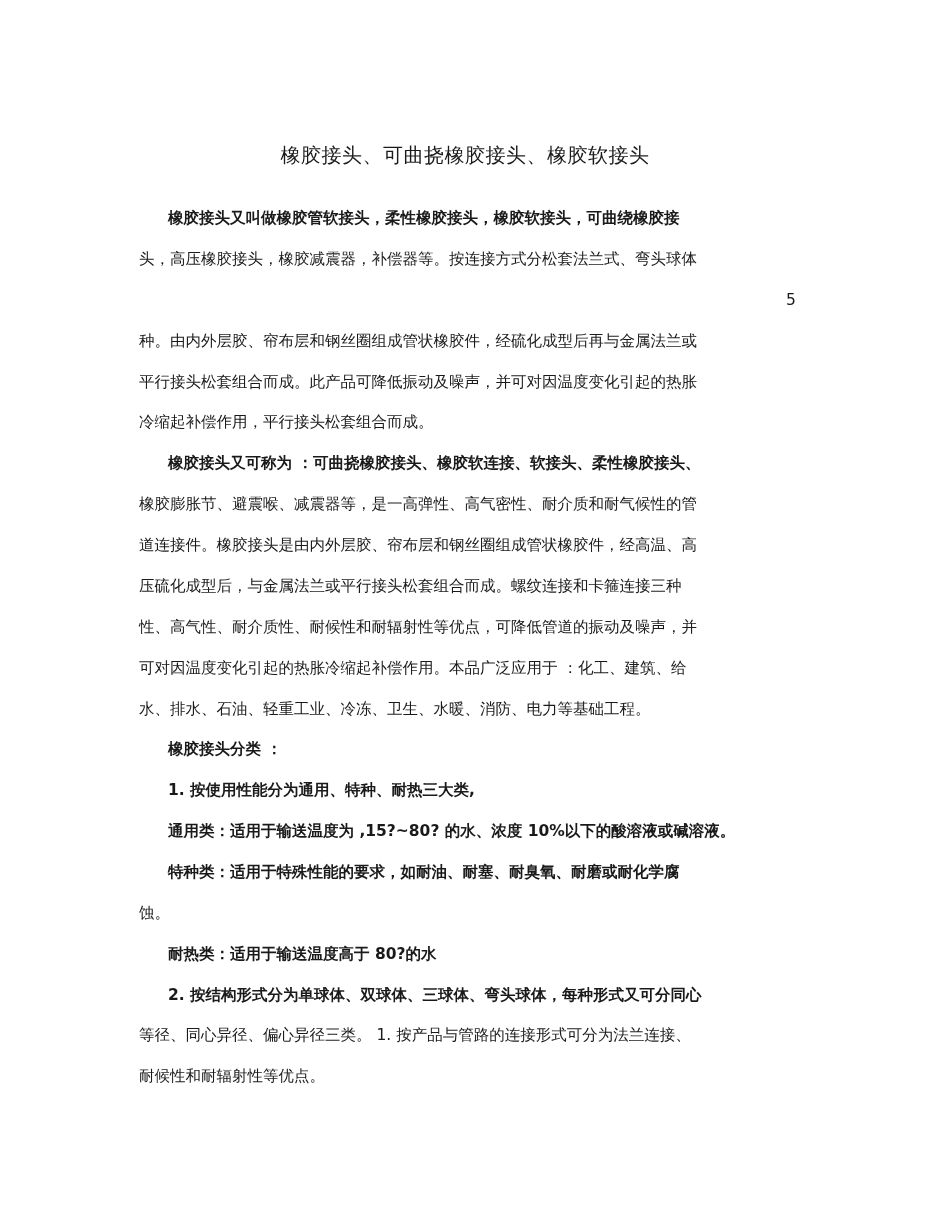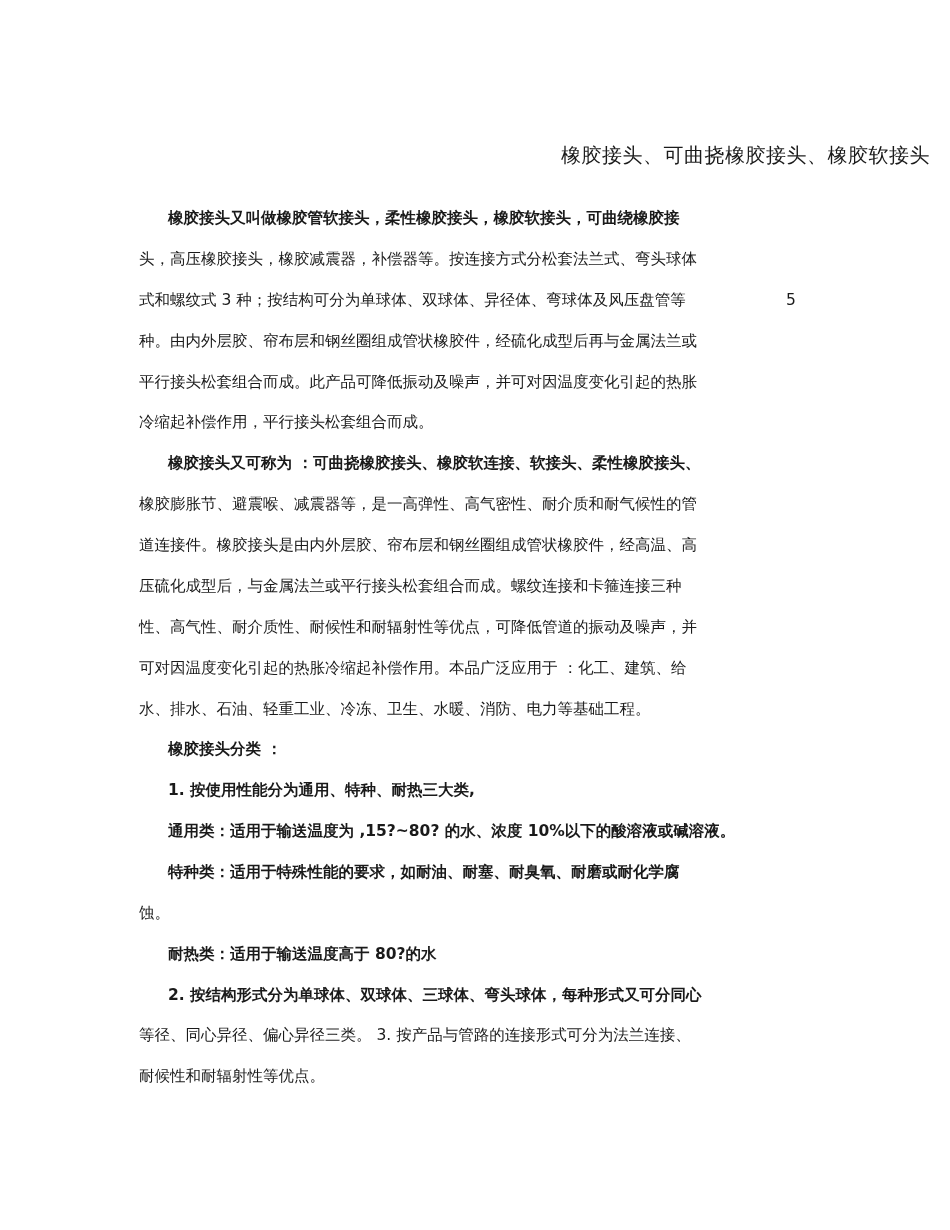--- a/index.html
+++ b/index.html
@@ -6,7 +6,7 @@
   body { width: 950px; height: 1230px; position: relative; overflow: hidden;
          font-family: "DejaVu Sans", "Liberation Sans", sans-serif; color: #1a1a1a; }
   .page { position: absolute; left: 0; top: 0; width: 950px; height: 1230px; }
-  .title { position: absolute; top: 142px; left: 0; width: 930px; text-align: right;
+  .title { position: absolute; top: 142px; left: 0; width: 930px; text-align: center;
            font-size: 20px; letter-spacing: 0.5px; white-space: nowrap; }
   .line { position: absolute; left: 139px; font-size: 15.5px; white-space: nowrap;
           line-height: 20px; }

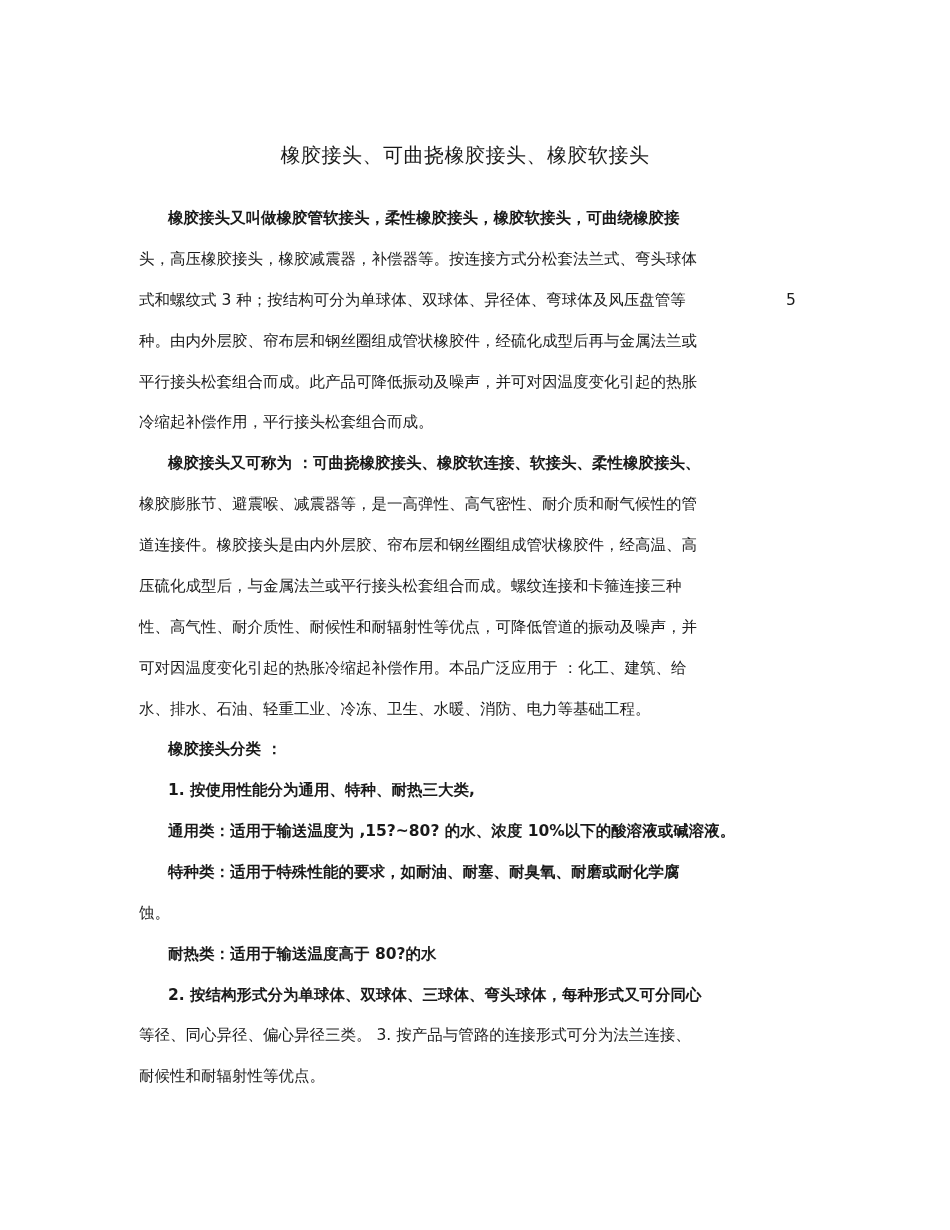--- a/index.html
+++ b/index.html
@@ -21,7 +21,6 @@
 
   <div class="line indent" style="top:208px">橡胶接头又叫做橡胶管软接头，柔性橡胶接头，橡胶软接头，可曲绕橡胶接</div>
   <div class="line" style="top:249px">头，高压橡胶接头，橡胶减震器，补偿器等。按连接方式分松套法兰式、弯头球体</div>
-  <div class="line" style="top:290px">式和螺纹式  3 种；按结构可分为单球体、双球体、异径体、弯球体及风压盘管等</div>
   <div class="margin-num" style="top:290px">5</div>
   <div class="line" style="top:372px">平行接头松套组合而成。此产品可降低振动及噪声，并可对因温度变化引起的热胀</div>
   <div class="line" style="top:331px">种。由内外层胶、帘布层和钢丝圈组成管状橡胶件，经硫化成型后再与金属法兰或</div>

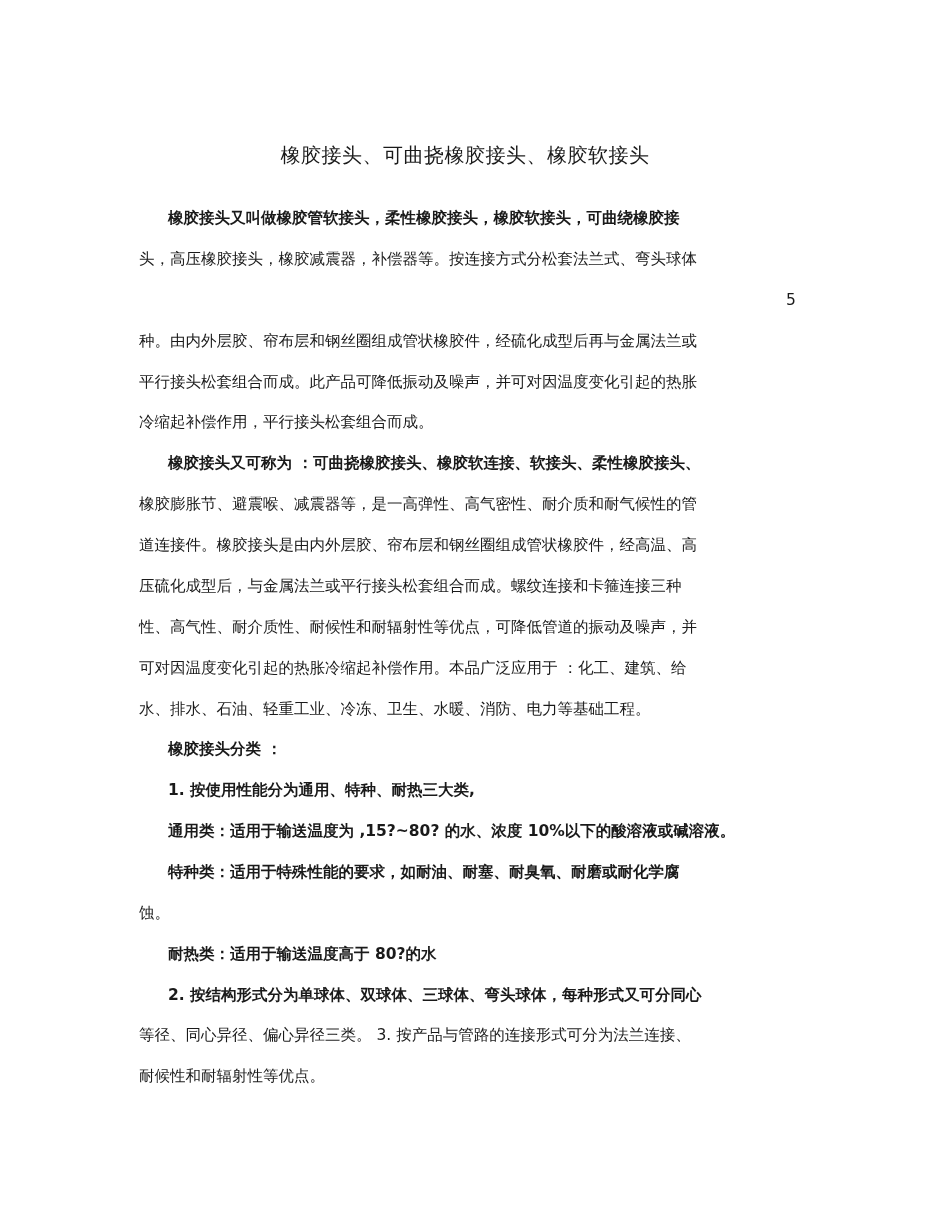--- a/index.html
+++ b/index.html
@@ -42,7 +42,7 @@
   <div class="line indent" style="top:944px">耐热类：适用于输送温度高于   80?的水</div>
 
   <div class="line indent" style="top:985px">2. 按结构形式分为单球体、双球体、三球体、弯头球体，每种形式又可分同心</div>
-  <div class="line" style="top:1025px">等径、同心异径、偏心异径三类。     3.  按产品与管路的连接形式可分为法兰连接、</div>
+  <div class="line" style="top:1025px">等径、同心异径、偏心异径三类。     1.  按产品与管路的连接形式可分为法兰连接、</div>
   <div class="line" style="top:1066px">耐候性和耐辐射性等优点。</div>
 </div>
 

